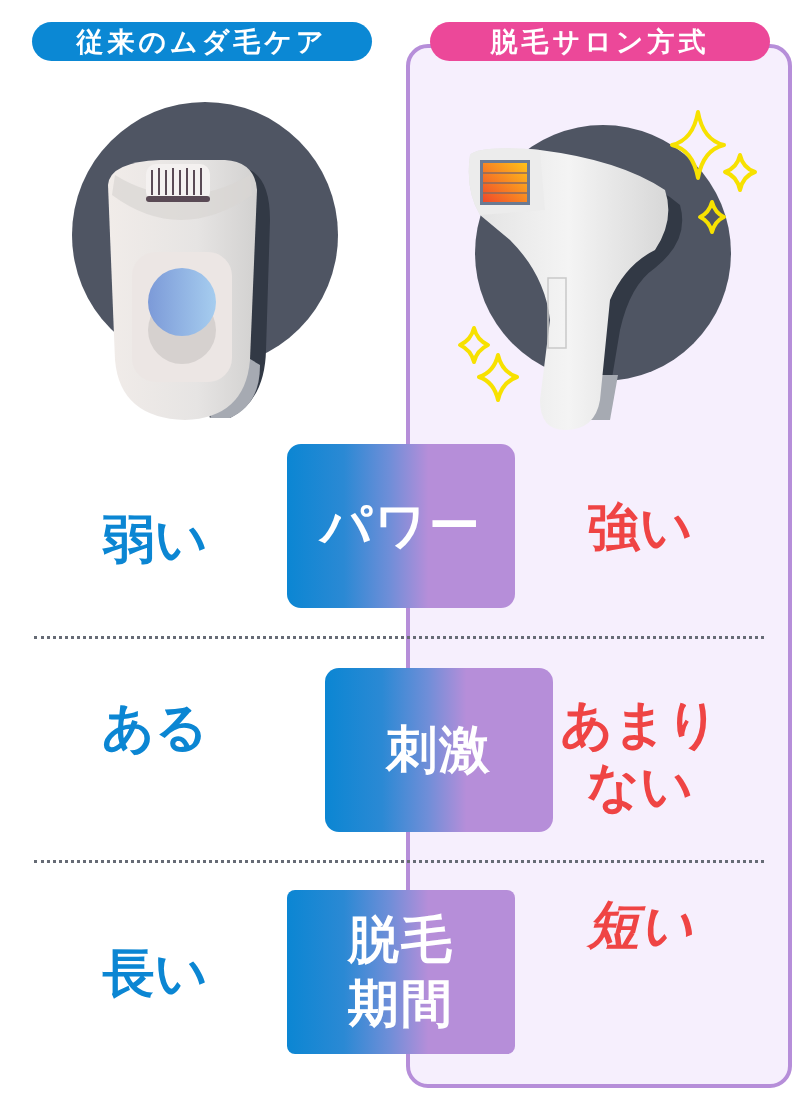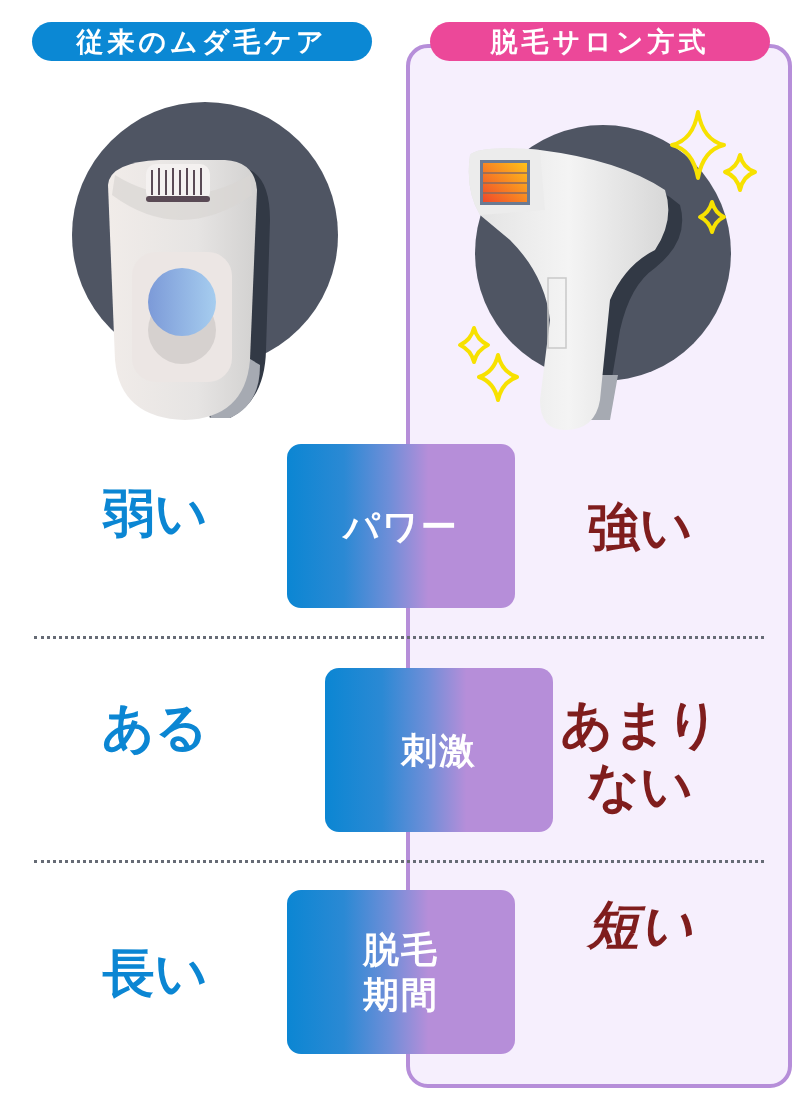--- a/index.html
+++ b/index.html
@@ -119,7 +119,7 @@
   </g>
 </svg>
 
-<div class="val val-left" style="top:458px;height:110px;">弱い</div>
+<div class="val val-left" style="top:484px;height:110px;">弱い</div>
 <div class="row-label" style="top:444px;">パワー</div>
 <div class="val val-right" style="top:472px;height:110px;">強い</div>
 

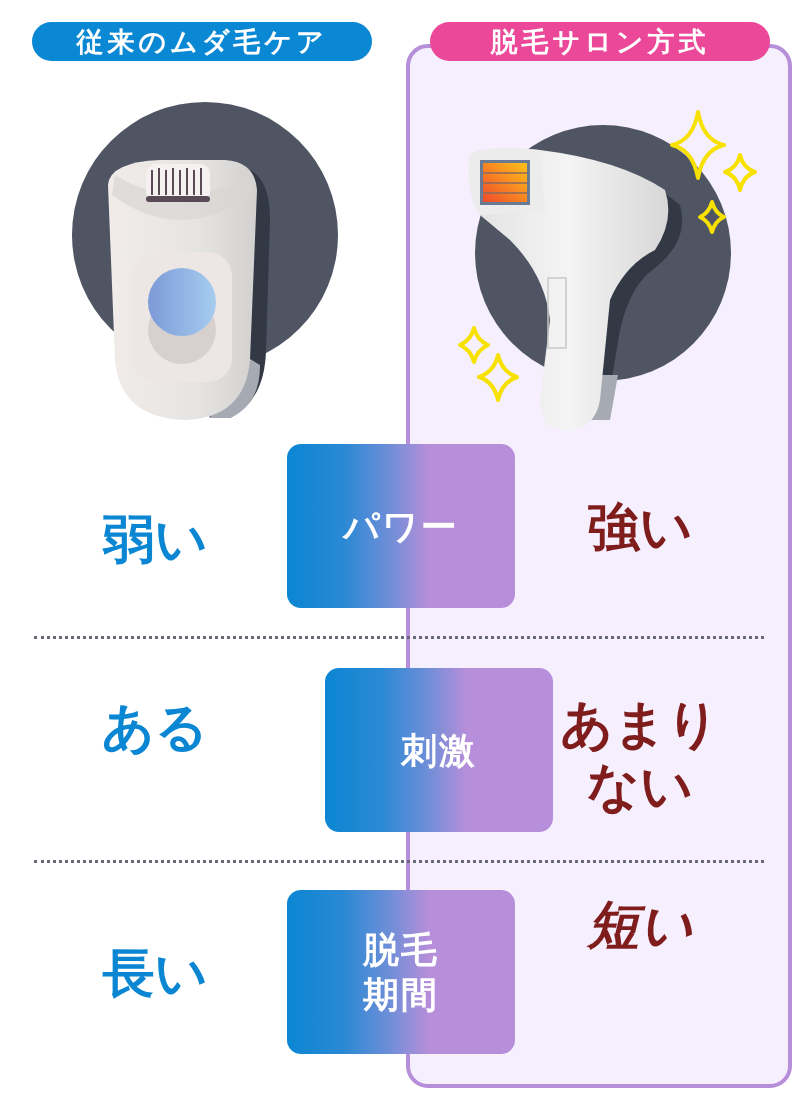--- a/index.html
+++ b/index.html
@@ -32,7 +32,7 @@
   .row-label {
     position: absolute; left: 287px; width: 228px; height: 164px; border-radius: 14px;
     background: linear-gradient(90deg, #0b86d3 0%, #2b89d4 25%, #6f8ed8 45%, #b68ed9 62%, #b68ed9 100%);
-    color: #fff; font-weight: bold; font-size: 36px; line-height: 1.25;
+    color: #fff; font-weight: bold; font-size: 51px; line-height: 1.25;
     display: flex; align-items: center; justify-content: center; text-align: center;
     letter-spacing: 2px;
   }

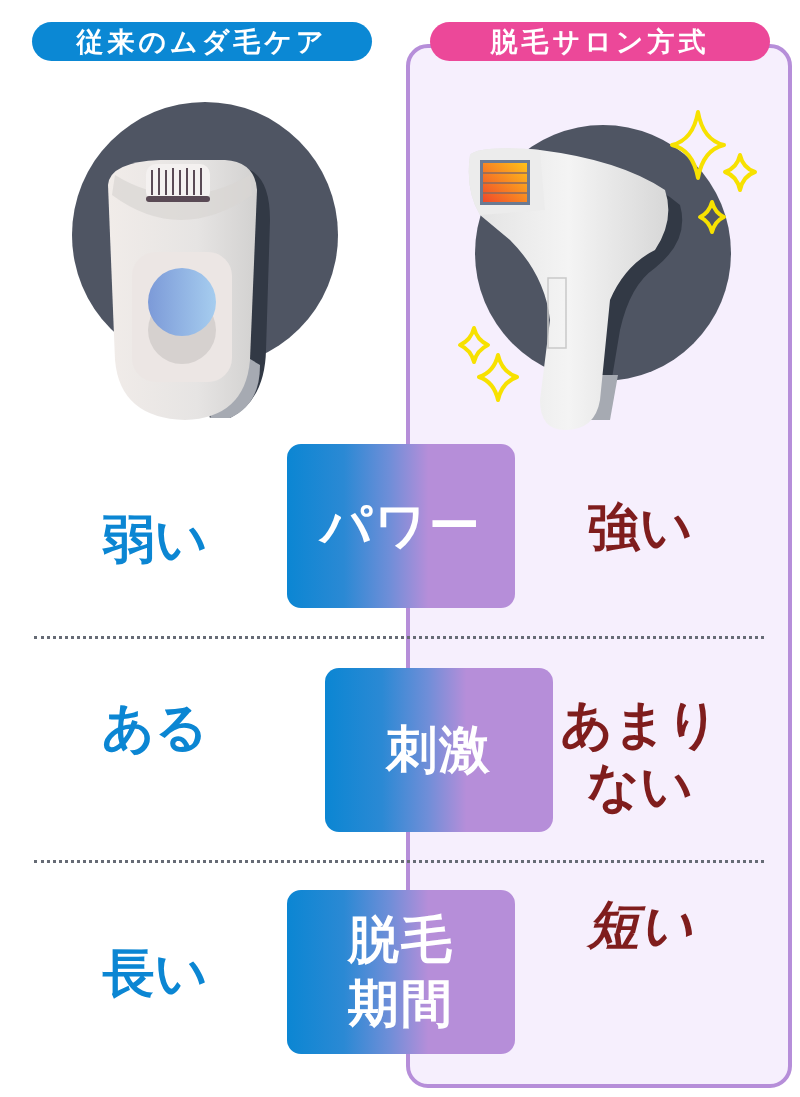--- a/index.html
+++ b/index.html
@@ -41,7 +41,7 @@
     text-align: center; display: flex; align-items: center; justify-content: center;
   }
   .val-left { left: 40px; width: 230px; color: #0b86d3; }
-  .val-right { left: 520px; width: 240px; color: #7f1d1d; }
+  .val-right { left: 520px; width: 240px; color: #ef4444; }
 </style>
 </head>
 <body>

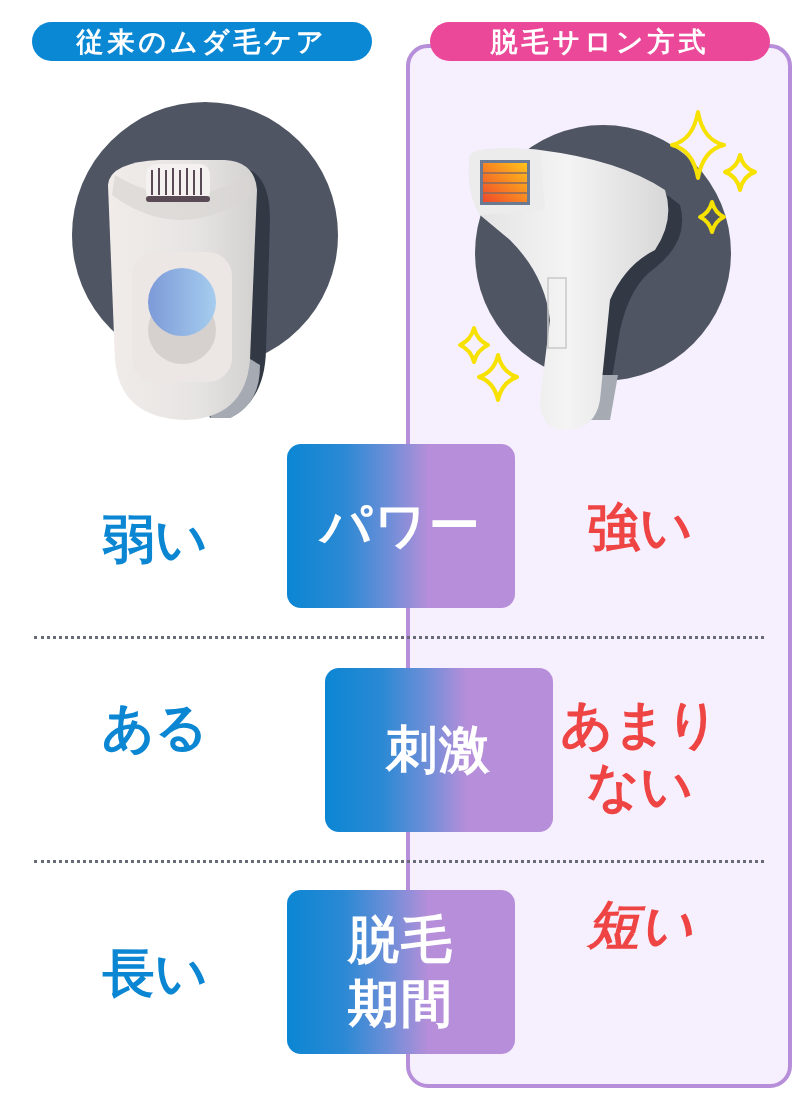--- a/index.html
+++ b/index.html
@@ -133,7 +133,7 @@
 <div class="divider" style="top:860px;"></div>
 
 <div class="val val-left" style="top:918px;height:110px;">長い</div>
-<div class="row-label" style="top:890px;white-space:pre-line;">脱毛
+<div class="row-label" style="top:890px;white-space:pre-line;border-radius:8px;">脱毛
 期間</div>
 <div class="val val-right" style="top:870px;height:110px;font-style:italic;">短い</div>
 

